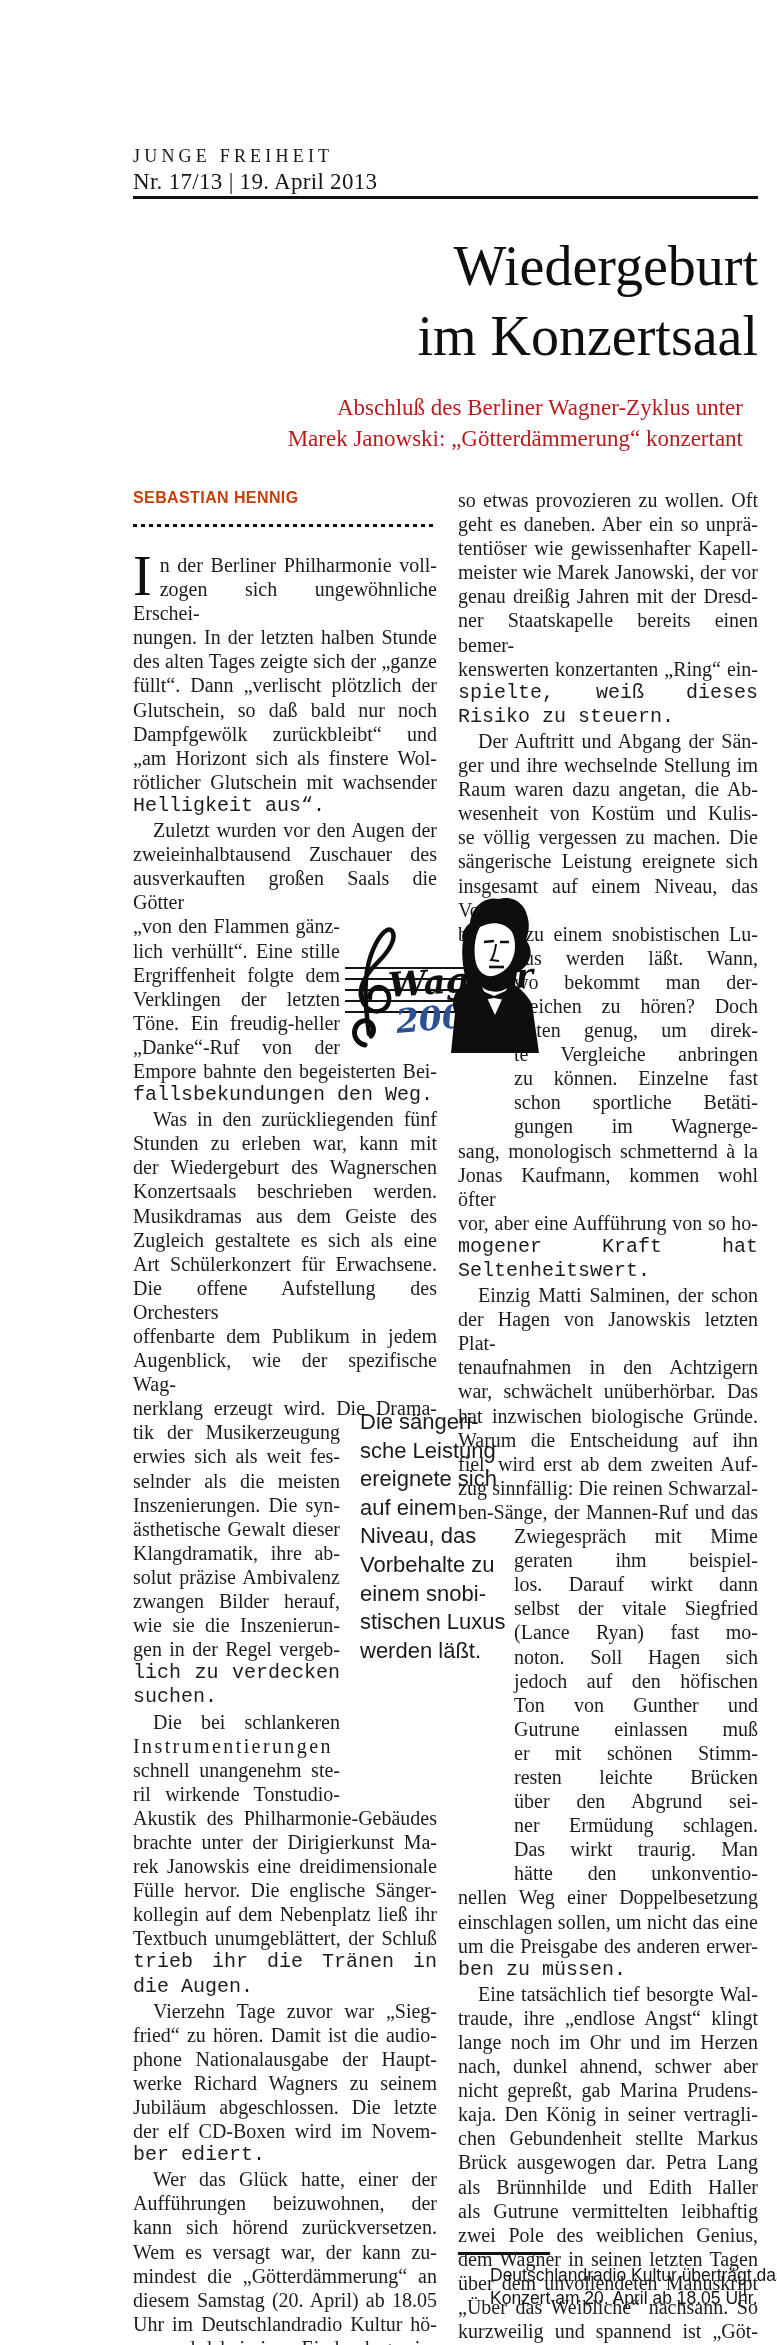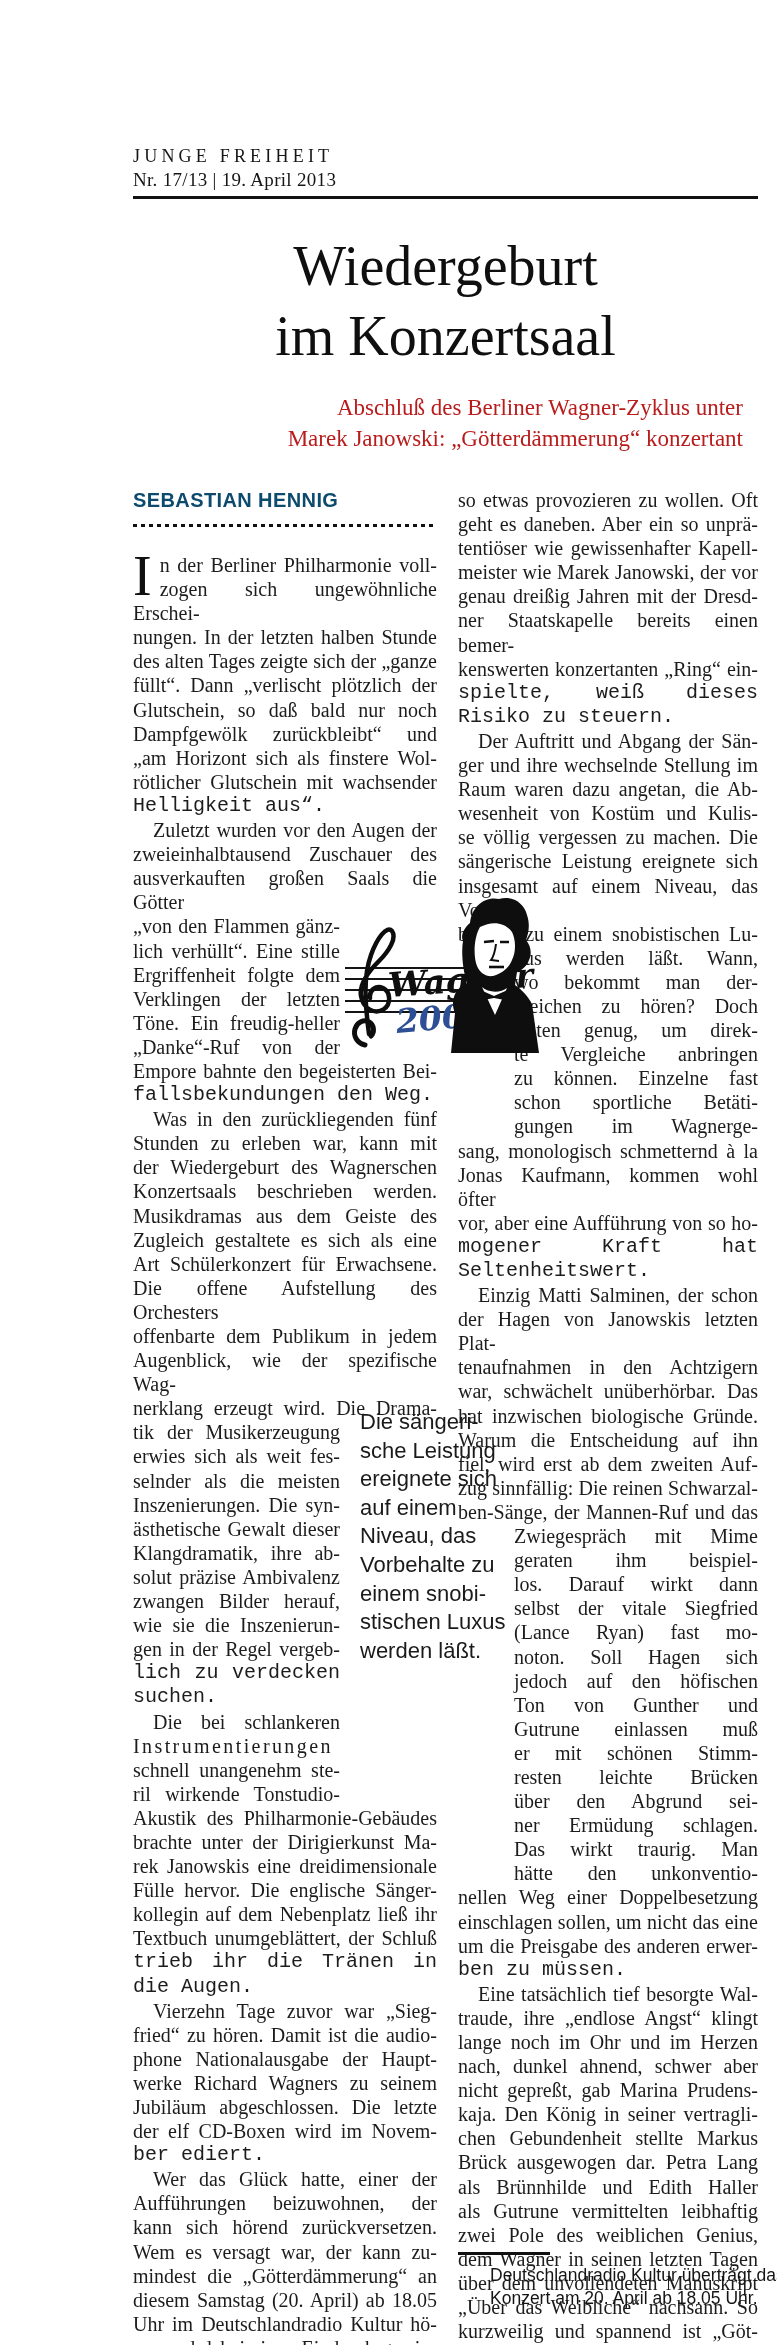--- a/index.html
+++ b/index.html
@@ -11,7 +11,7 @@
   .abs{position:absolute;}
   
   .masthead-name{left:133px;top:146px;font-size:18px;letter-spacing:4.2px;color:#161616;}
-  .masthead-issue{left:133px;top:169px;font-size:19px;letter-spacing:.3px;color:#161616;}
+  .masthead-issue{left:133px;top:169px;font-size:23px;letter-spacing:.3px;color:#161616;}
   .header-rule{left:133px;top:196px;width:625px;height:3px;background:#121212;}
   
   .headline{left:133px;top:231px;width:625px;text-align:center;font-size:56px;line-height:70px;color:#0f0f0f;}

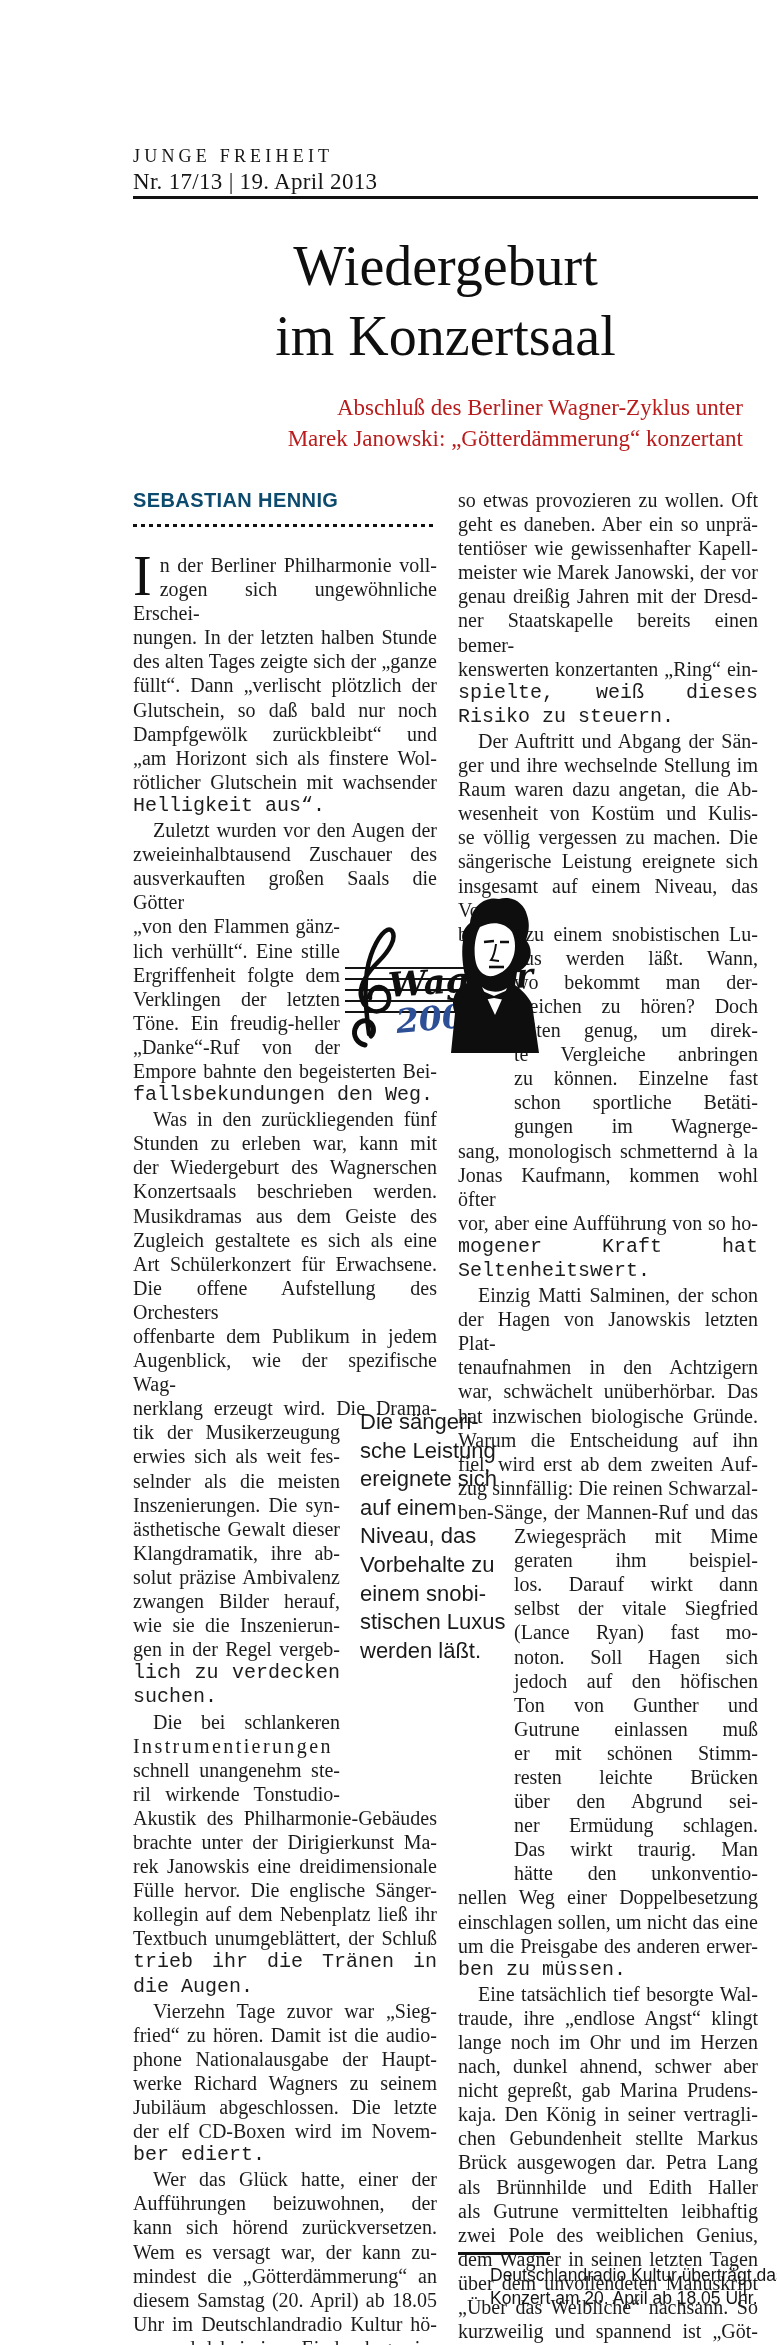--- a/index.html
+++ b/index.html
@@ -14,7 +14,7 @@
   .masthead-issue{left:133px;top:169px;font-size:23px;letter-spacing:.3px;color:#161616;}
   .header-rule{left:133px;top:196px;width:625px;height:3px;background:#121212;}
   
-  .headline{left:133px;top:231px;width:625px;text-align:center;font-size:56px;line-height:70px;color:#0f0f0f;}
+  .headline{left:133px;top:231px;width:625px;text-align:right;font-size:56px;line-height:70px;color:#0f0f0f;}
   .subtitle{left:118px;top:392px;width:625px;text-align:right;font-size:23px;line-height:31px;color:#b91c1c;}
   
   .byline{left:133px;top:489px;font-family:"Liberation Sans",sans-serif;font-weight:bold;font-size:20px;letter-spacing:.4px;color:#0c4a6e;}

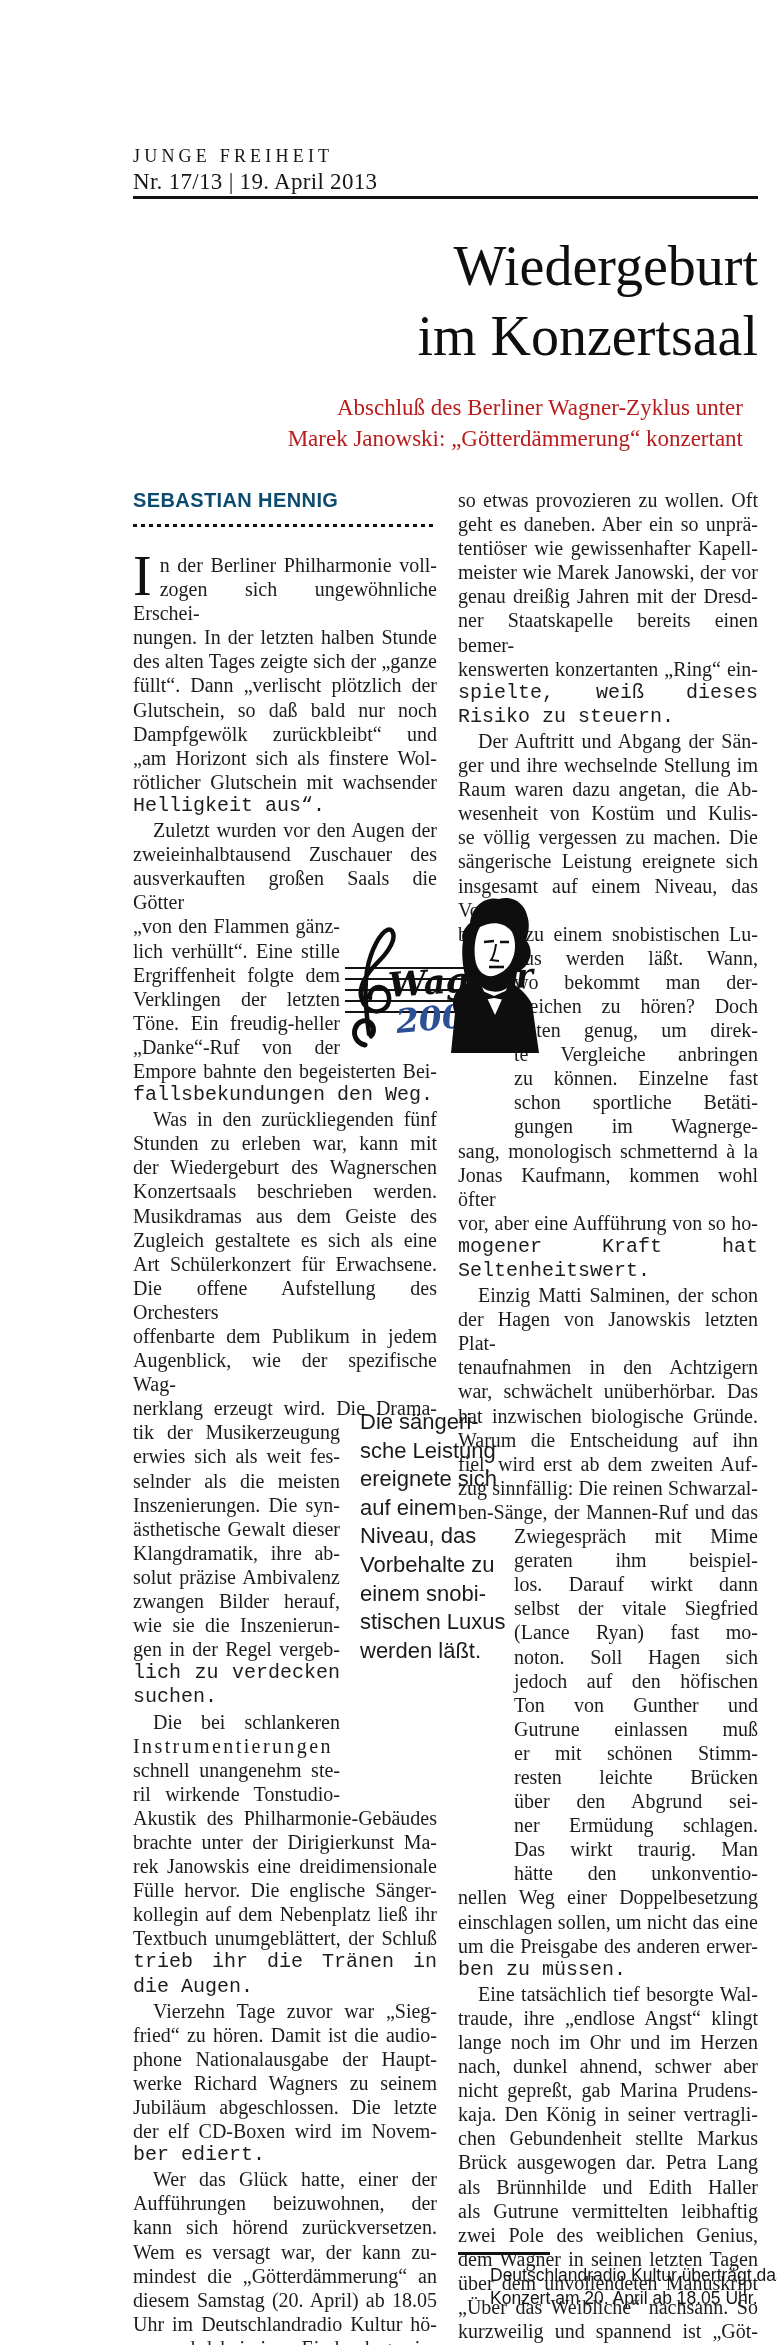--- a/index.html
+++ b/index.html
@@ -17,7 +17,7 @@
   .headline{left:133px;top:231px;width:625px;text-align:right;font-size:56px;line-height:70px;color:#0f0f0f;}
   .subtitle{left:118px;top:392px;width:625px;text-align:right;font-size:23px;line-height:31px;color:#b91c1c;}
   
-  .byline{left:133px;top:489px;font-family:"Liberation Sans",sans-serif;font-weight:bold;font-size:20px;letter-spacing:.4px;color:#0c4a6e;}
+  .byline{left:133px;top:489px;font-family:"Liberation Sans",sans-serif;font-weight:bold;font-size:16px;letter-spacing:.4px;color:#c2410c;}
   .byline-rule{left:133px;top:524px;width:301px;height:3px;
     background:repeating-linear-gradient(90deg,#111 0 4px,transparent 4px 8px);}
   

